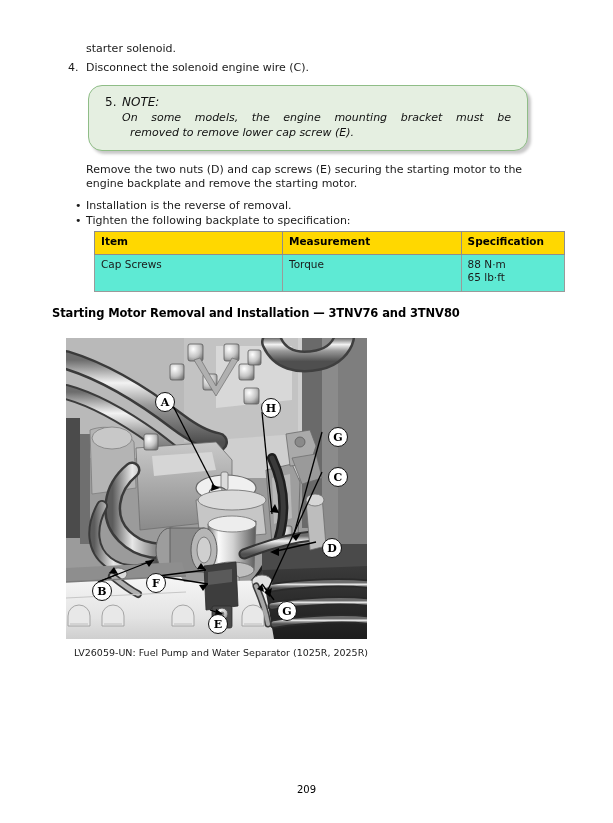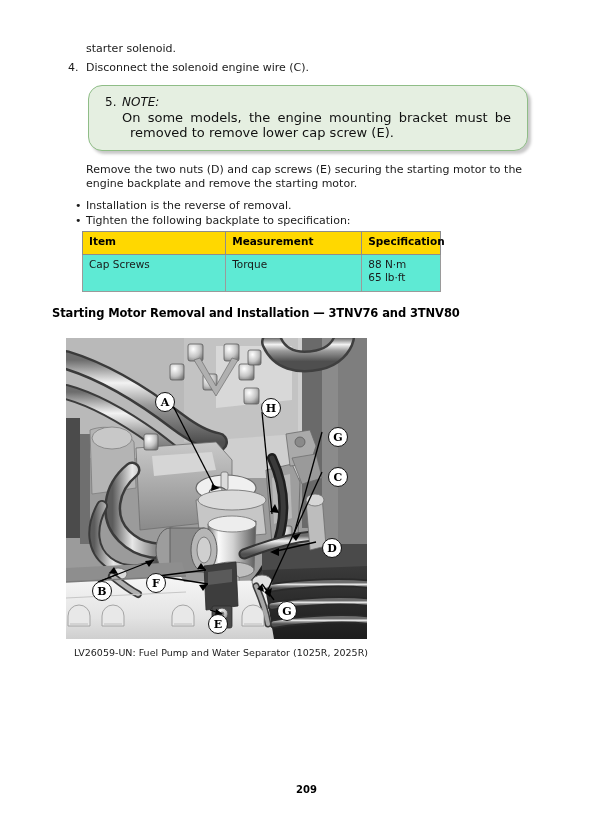--- a/index.html
+++ b/index.html
@@ -65,8 +65,9 @@
   }
   .note-body {
     margin-left: 17px;
-    font-size: 13px;
+    font-size: 11px;
     line-height: 15px;
+    font-style: italic;
     color: #111;
     text-align: justify;
   }

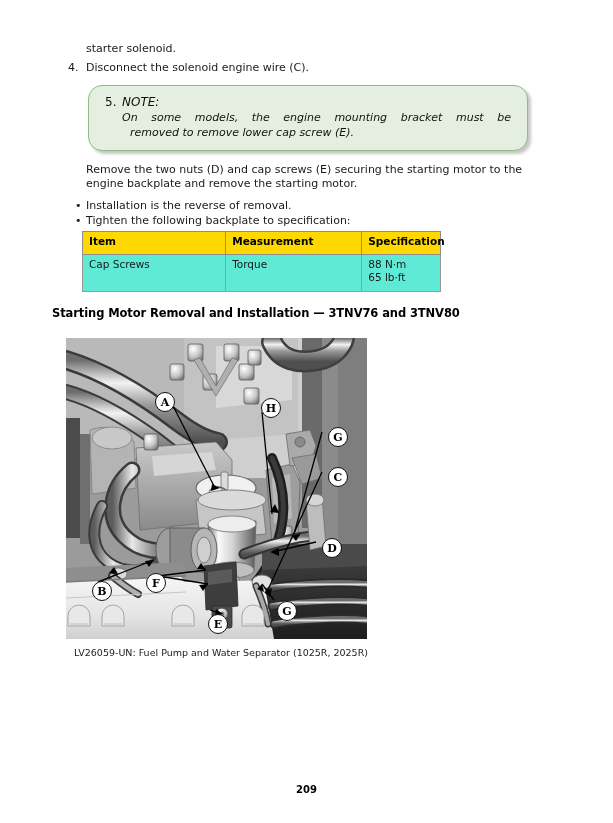--- a/index.html
+++ b/index.html
@@ -110,9 +110,9 @@
   
   .spec-table {
     position: absolute;
-    left: 82px;
+    left: 94px;
     top: 231px;
-    width: 359px;
+    width: 471px;
     border-collapse: collapse;
     table-layout: fixed;
   }

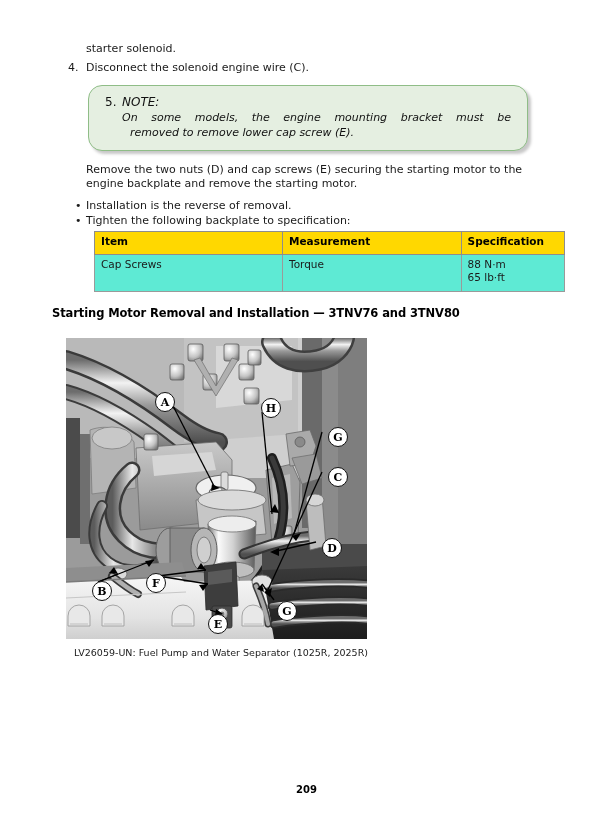--- a/index.html
+++ b/index.html
@@ -206,7 +206,7 @@
     top: 784px;
     text-align: center;
     font-size: 10px;
-    font-weight: bold;
+    font-weight: normal;
     color: #000;
   }
 </style>

